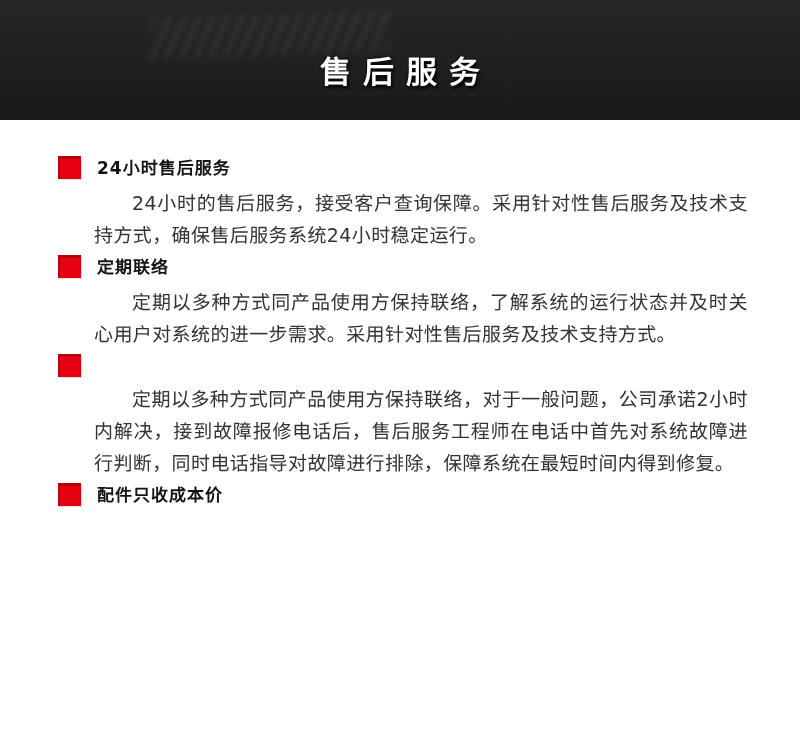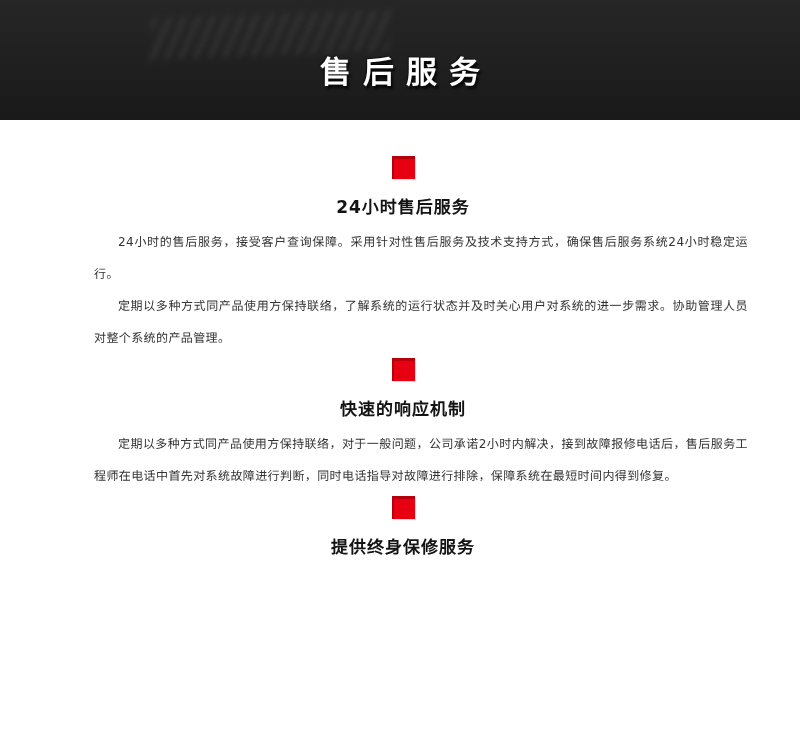--- a/index.html
+++ b/index.html
@@ -57,10 +57,9 @@
   .section { margin: 0; }
   .section-heading {
     display: flex;
-    align-items: center;
+    align-items: flex-start;
     gap: 16px;
     margin: 4px 0 6px 0;
-    flex-direction: column;
   }
   .bullet {
     flex: none;

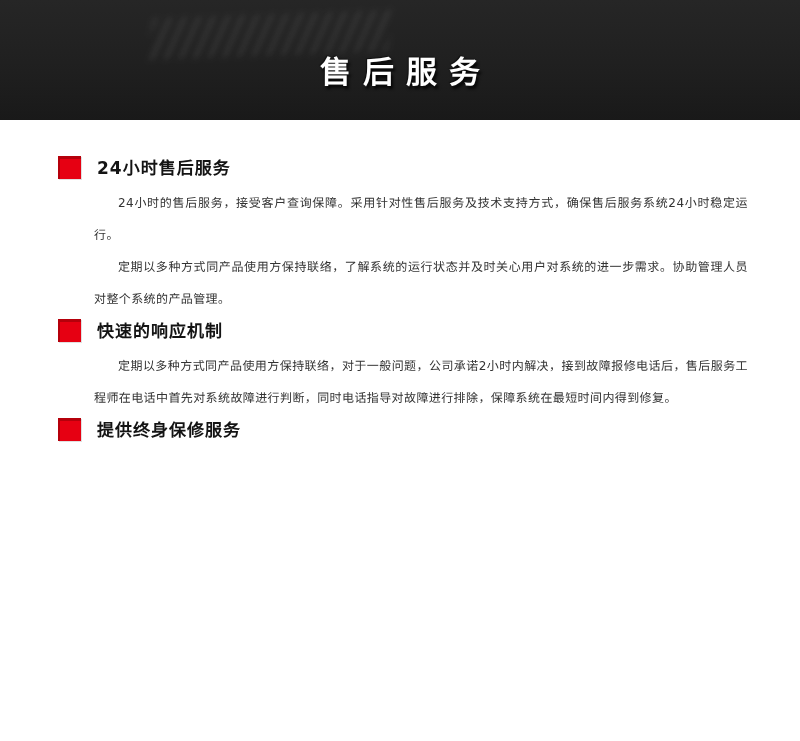--- a/index.html
+++ b/index.html
@@ -77,7 +77,7 @@
   }
   .section p {
     margin: 0 0 0 36px;
-    font-size: 12px;
+    font-size: 19px;
     line-height: 32px;
     color: #333333;
     letter-spacing: 0.4px;

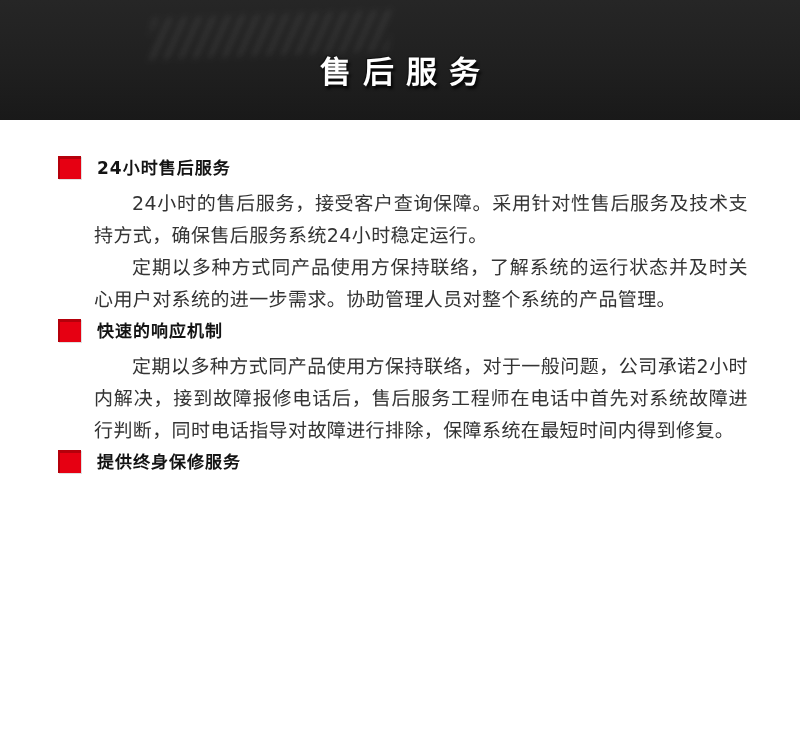--- a/index.html
+++ b/index.html
@@ -104,6 +104,10 @@
   </div>
 
   <div class="section">
+    <div class="section-heading">
+      <span class="bullet"></span>
+      <span class="heading-text">定期联络</span>
+    </div>
     <p>定期以多种方式同产品使用方保持联络，了解系统的运行状态并及时关心用户对系统的进一步需求。协助管理人员对整个系统的产品管理。</p>
   </div>
 

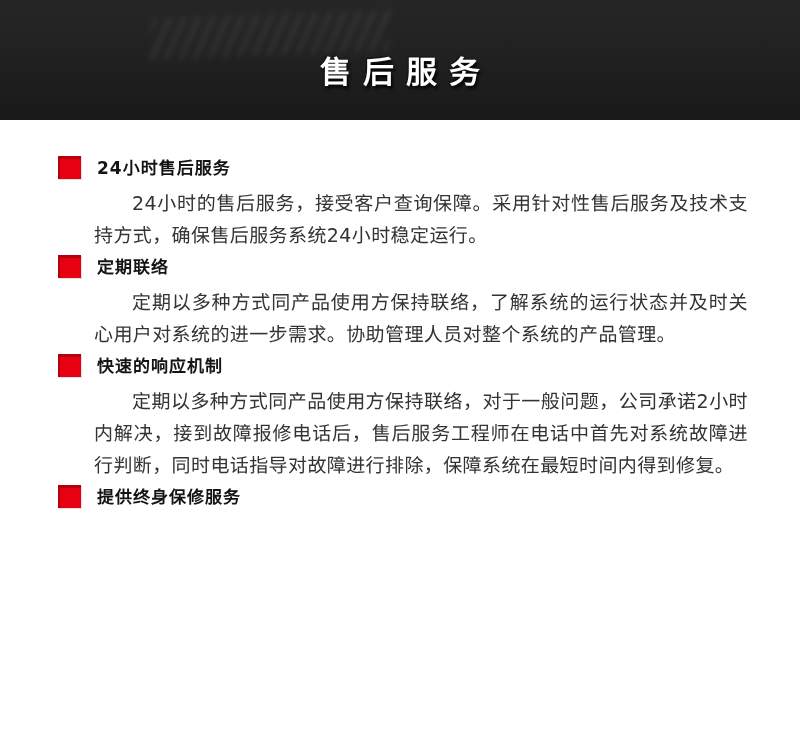--- a/index.html
+++ b/index.html
@@ -108,7 +108,7 @@
       <span class="bullet"></span>
       <span class="heading-text">定期联络</span>
     </div>
-    <p>定期以多种方式同产品使用方保持联络，了解系统的运行状态并及时关心用户对系统的进一步需求。协助管理人员对整个系统的产品管理。</p>
+    <p>定期以多种方式同产品使用方保持联络，了解系统的运行状态并及时关心用户对系统的进一步需求。采用针对性售后服务及技术支持方式。</p>
   </div>
 
   <div class="section">

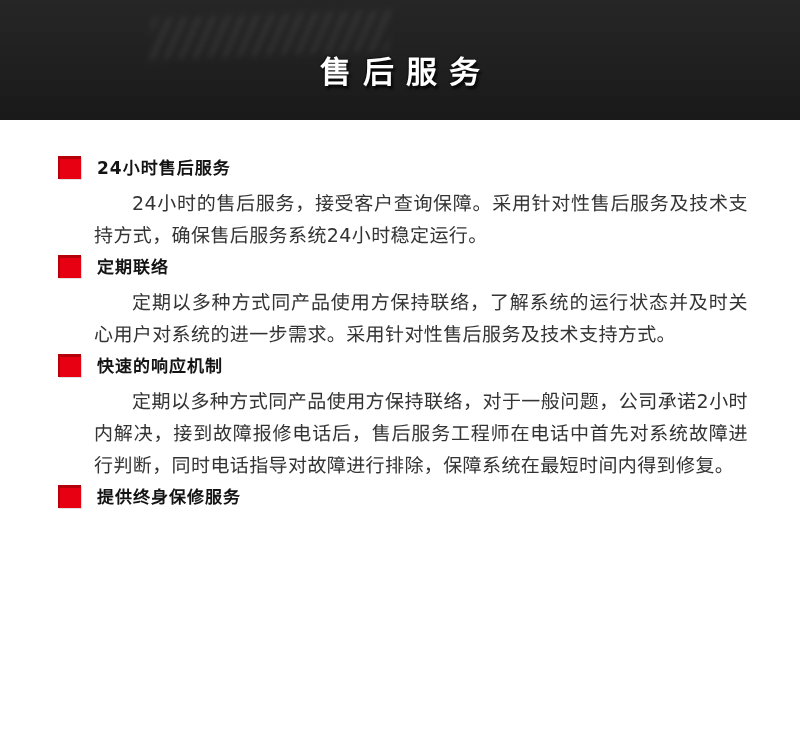--- a/index.html
+++ b/index.html
@@ -114,7 +114,6 @@
   <div class="section">
     <div class="section-heading">
       <span class="bullet"></span>
-      <span class="heading-text">快速的响应机制</span>
     </div>
     <p>定期以多种方式同产品使用方保持联络，对于一般问题，公司承诺2小时内解决，接到故障报修电话后，售后服务工程师在电话中首先对系统故障进行判断，同时电话指导对故障进行排除，保障系统在最短时间内得到修复。</p>
   </div>

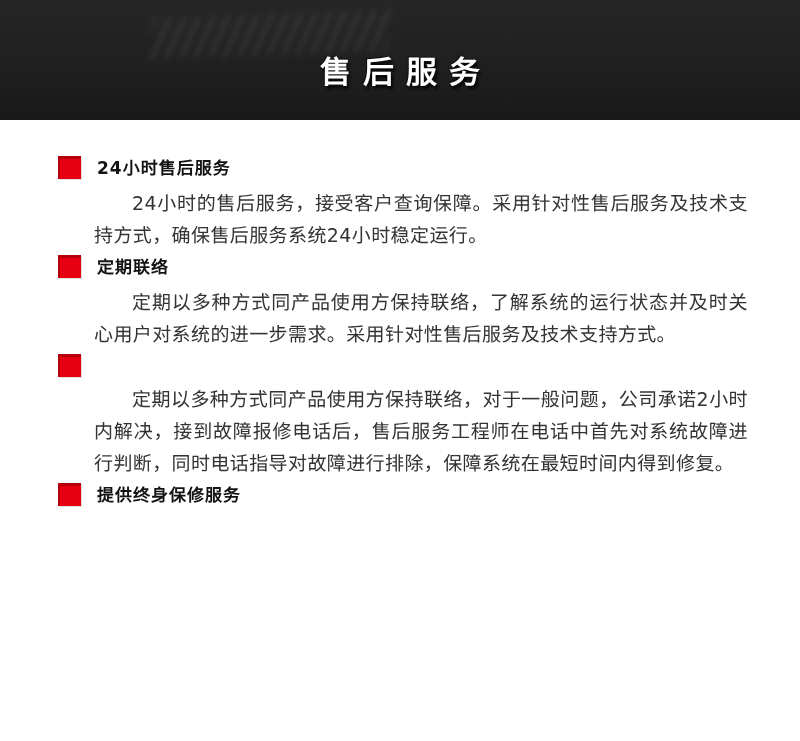--- a/index.html
+++ b/index.html
@@ -121,7 +121,7 @@
   <div class="section">
     <div class="section-heading">
       <span class="bullet"></span>
-      <span class="heading-text">提供终身保修服务</span>
+      <span class="heading-text">配件只收成本价</span>
     </div>
   </div>
 

